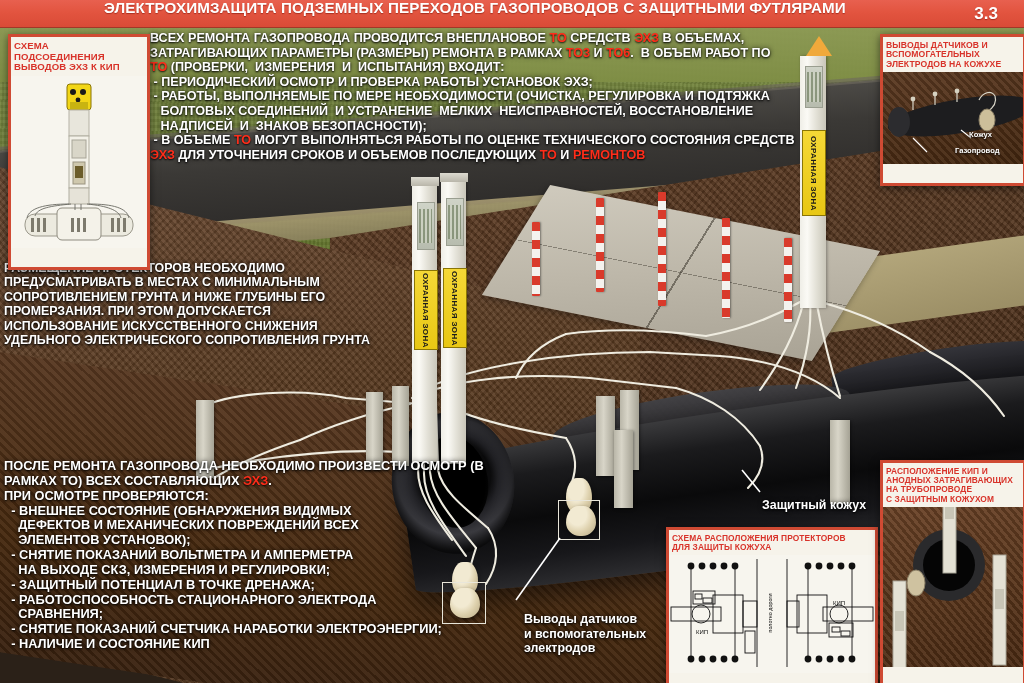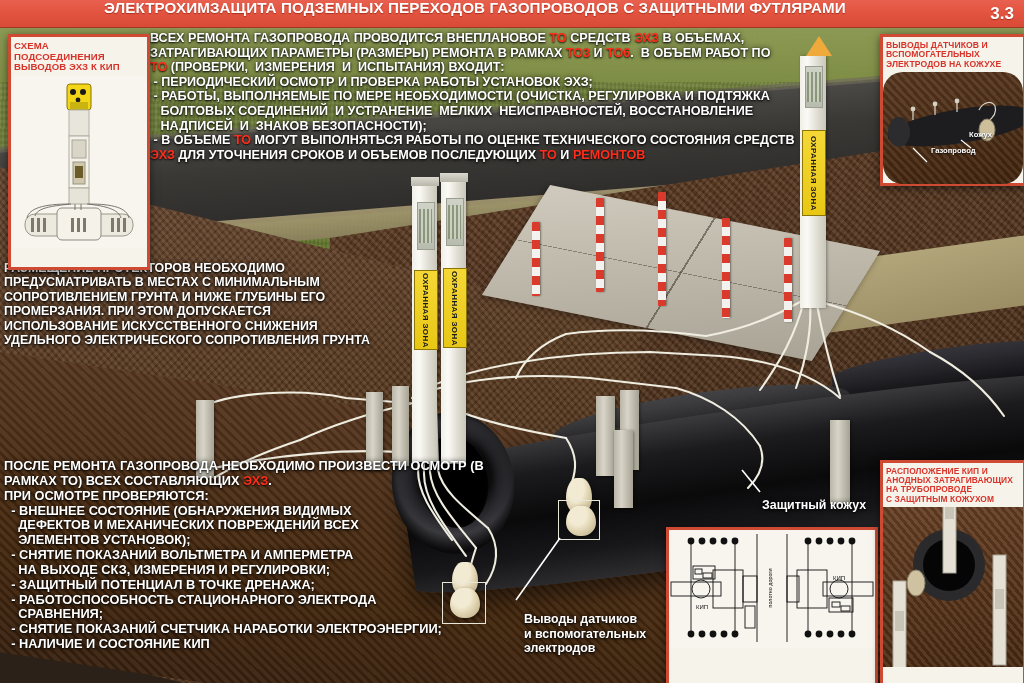--- a/index.html
+++ b/index.html
@@ -25,7 +25,7 @@
     white-space:nowrap;
   }
   #titlebar .pg{
-    position:absolute;right:10px;top:0;height:28px;display:flex;align-items:center;
+    position:absolute;right:26px;top:0;height:28px;display:flex;align-items:center;
     color:#fff;font-weight:bold;font-size:17px;
     text-shadow:0 1px 1px rgba(120,20,10,.55);
   }

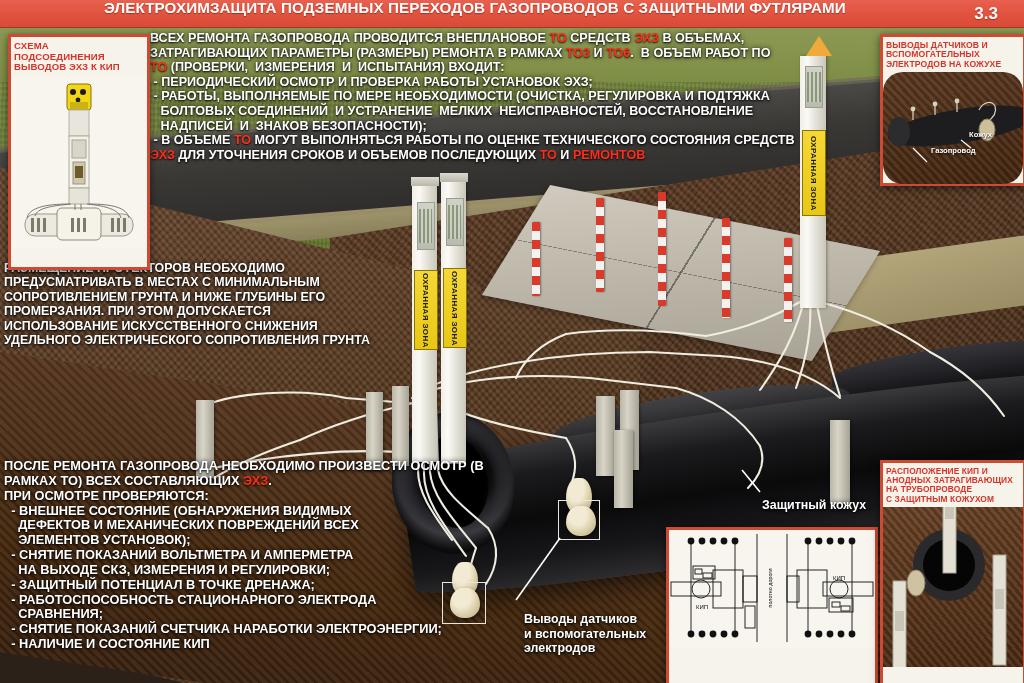--- a/index.html
+++ b/index.html
@@ -243,10 +243,10 @@
   
   #panel-tr{left:880px;top:34px;width:140px;height:146px;}
   #panel-tr .ph{font-size:8.6px;}
-  #panel-tr .pbody{height:112px;
+  #panel-tr .pbody{height:92px;
     background:
       repeating-linear-gradient(47deg,rgba(0,0,0,.14) 0 3px,rgba(255,255,255,.05) 3px 6px),
-      linear-gradient(170deg,#5c3a22 0%,#43260f 100%); border-radius: 20px;}
+      linear-gradient(170deg,#5c3a22 0%,#43260f 100%);}
 
   
   #panel-bc{left:666px;top:527px;width:206px;height:156px;}

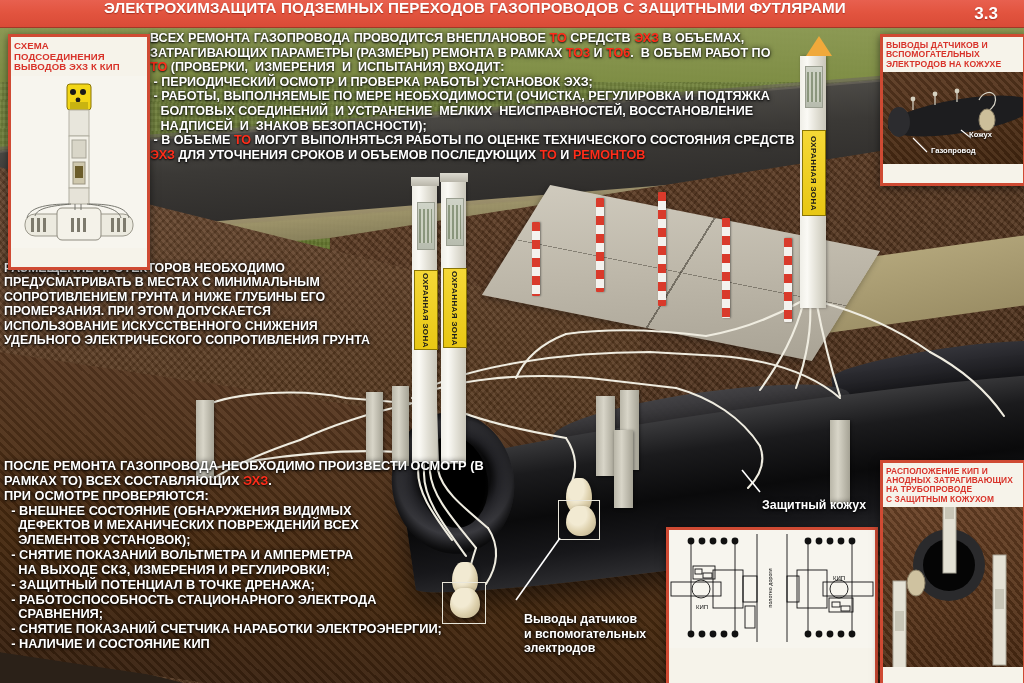--- a/index.html
+++ b/index.html
@@ -480,7 +480,7 @@
         </g>
       </svg>
       <div class="plabel" style="left:86px;top:58px;">Кожух</div>
-      <div class="plabel" style="left:28px;top:74px;padding-left:20px;">Газопровод</div>
+      <div class="plabel" style="left:52px;top:74px;padding-left:20px;">Газопровод</div>
     </div>
   </div>
 

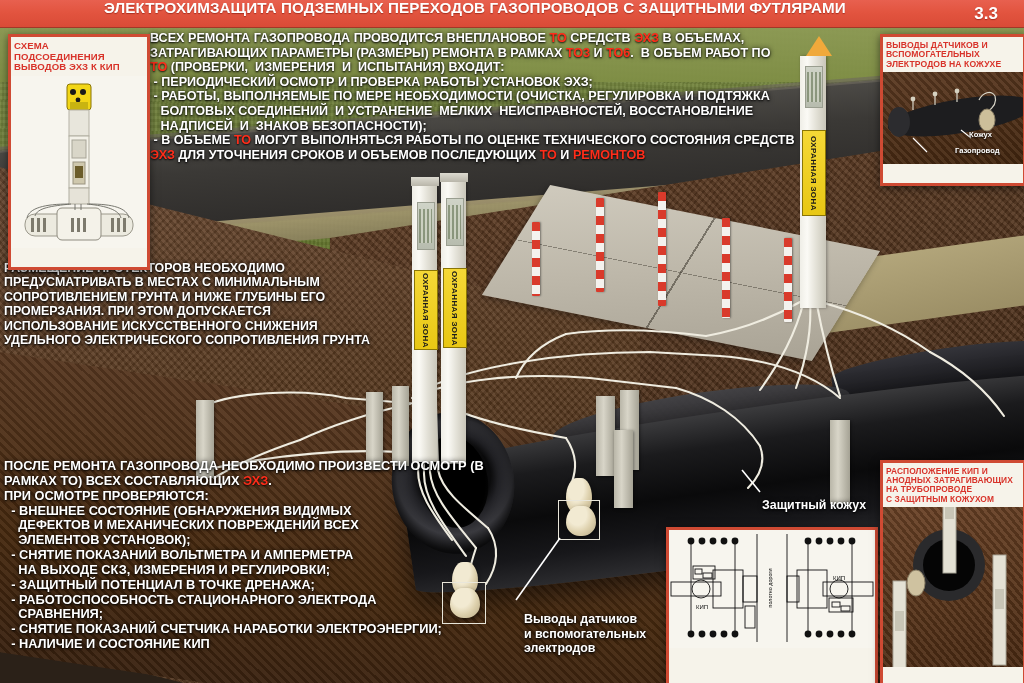--- a/index.html
+++ b/index.html
@@ -485,6 +485,8 @@
   </div>
 
   <div class="panel" id="panel-bc">
+    <div class="ph" style="white-space:pre-line;">СХЕМА РАСПОЛОЖЕНИЯ ПРОТЕКТОРОВ
+ДЛЯ ЗАЩИТЫ КОЖУХА</div>
     <div class="pbody">
       <svg class="psvg" viewBox="0 0 206 118">
         <g fill="#111">

